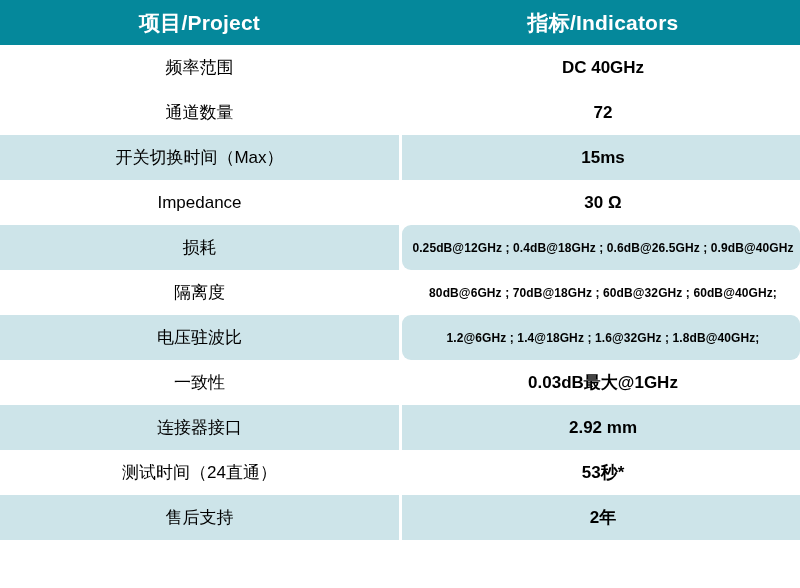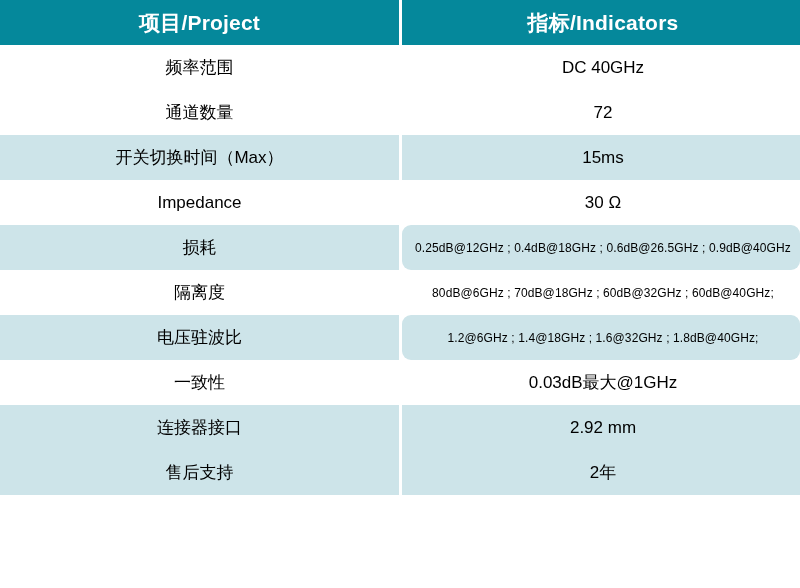--- a/index.html
+++ b/index.html
@@ -46,6 +46,7 @@
   
   .row.header {
     background: #05889b;
+    align-items: center;
   }
   .row.header .cell {
     color: #ffffff;

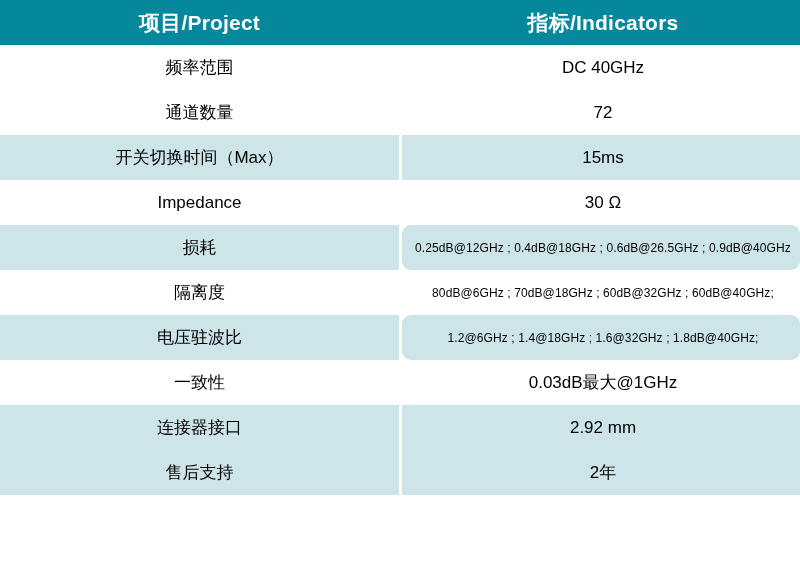--- a/index.html
+++ b/index.html
@@ -74,7 +74,7 @@
     border-radius: 9px;
   }
 
-  .cell.value.strong { font-weight: 400; }
+  .cell.value.strong { font-weight: 700; }
   .cell.project.strong { font-weight: 500; }
 </style>
 </head>

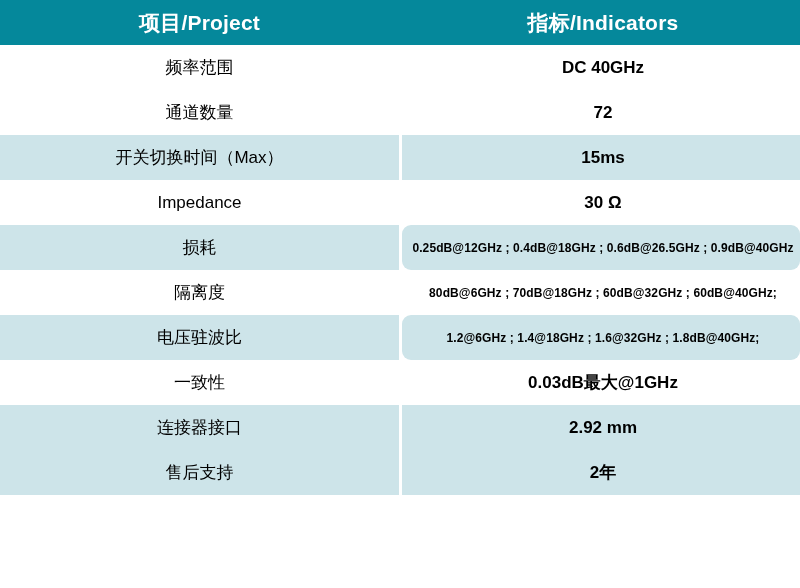--- a/index.html
+++ b/index.html
@@ -134,6 +134,11 @@
         <div class="divider"></div>
         <div class="cell value strong">2.92 mm</div>
       </div>
+      <div class="row body-row light">
+        <div class="cell project strong">测试时间（24直通）</div>
+        <div class="divider"></div>
+        <div class="cell value strong">53秒*</div>
+      </div>
       <div class="row body-row tint">
         <div class="cell project strong">售后支持</div>
         <div class="divider"></div>

